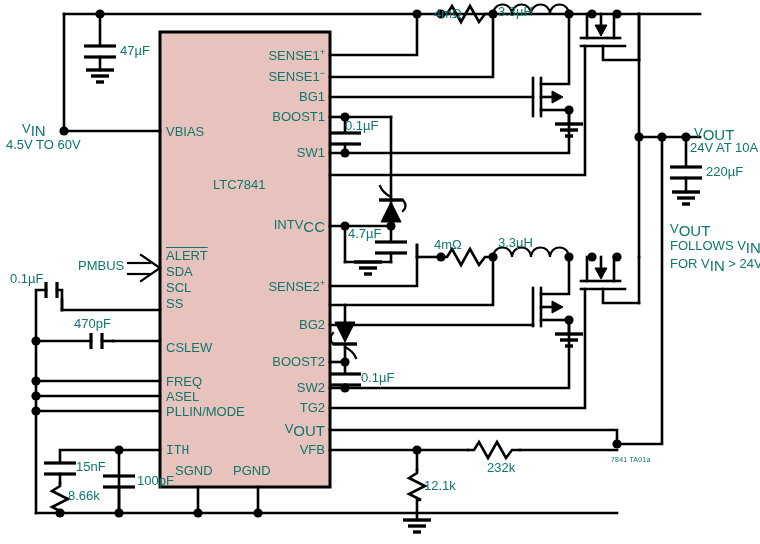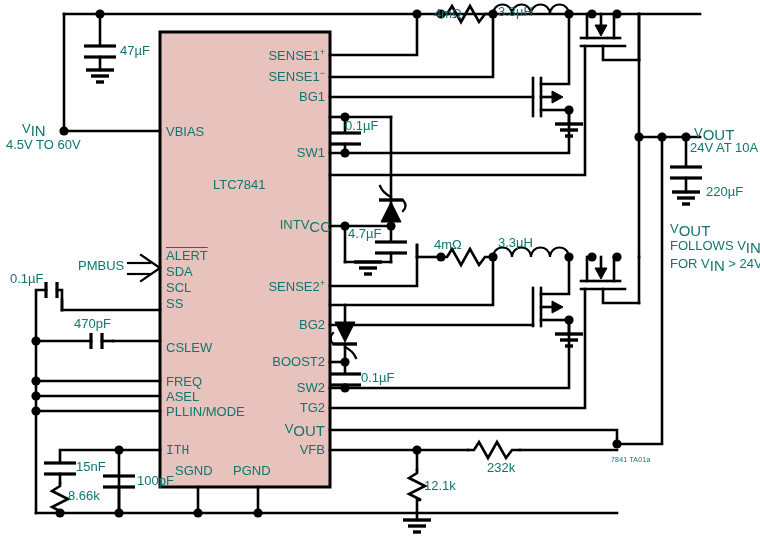--- a/index.html
+++ b/index.html
@@ -287,6 +287,7 @@
   <div class="pin r" style="left:205px;top:47px;width:120px;"><span>SENSE1</span><span class="sup">+</span></div>
   <div class="pin r" style="left:205px;top:68px;width:120px;"><span>SENSE1</span><span class="sup">−</span></div>
   <div class="pin r" style="left:205px;top:89px;width:120px;">BG1</div>
+  <div class="pin r" style="left:205px;top:109px;width:120px;">BOOST1</div>
   <div class="pin r" style="left:205px;top:145px;width:120px;">SW1</div>
   <div class="pin r" style="left:211px;top:217px;width:120px;"><span>INTV</span><span class="sub">CC</span></div>
   <div class="pin r" style="left:205px;top:278px;width:120px;"><span>SENSE2</span><span class="sup">+</span></div>

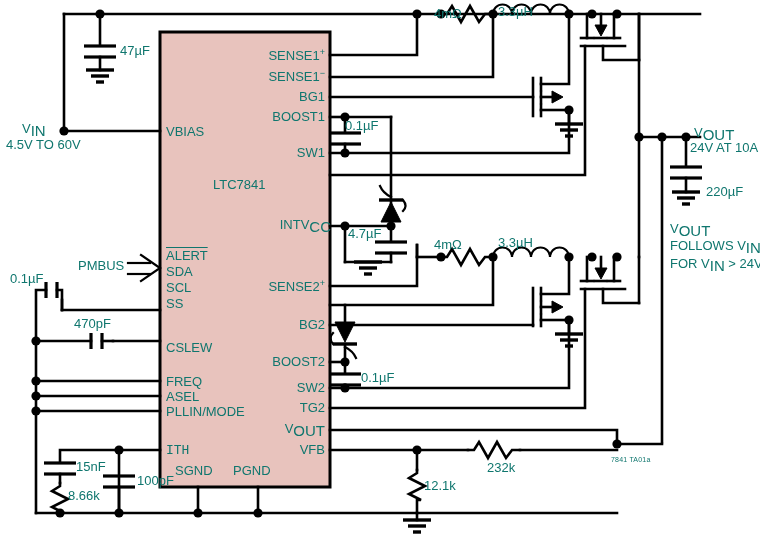--- a/index.html
+++ b/index.html
@@ -316,7 +316,7 @@
   <div class="lbl" style="left:434px;top:238px;">4mΩ</div>
   <div class="lbl" style="left:498px;top:5px;">3.3µH</div>
   <div class="lbl" style="left:498px;top:236px;">3.3µH</div>
-  <div class="lbl" style="left:706px;top:165px;margin-top:20px;">220µF</div>
+  <div class="lbl" style="left:706px;top:165px;">220µF</div>
   <div class="lbl" style="left:487px;top:461px;">232k</div>
   <div class="lbl" style="left:424px;top:479px;">12.1k</div>
 

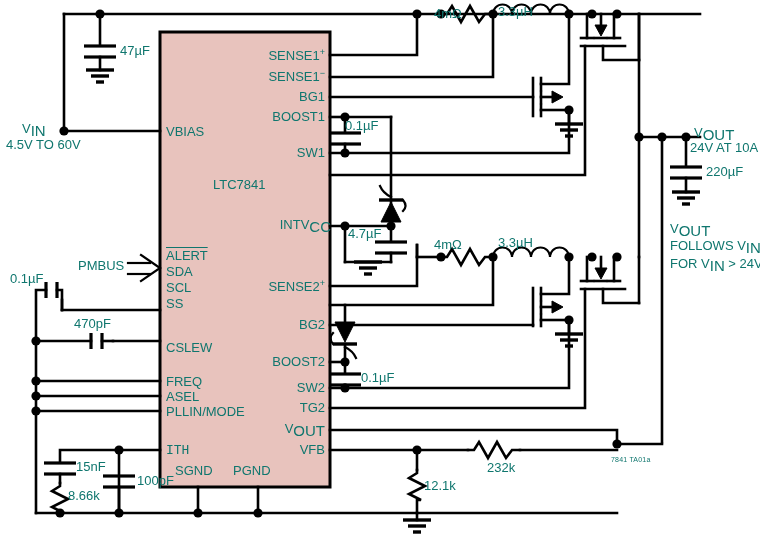--- a/index.html
+++ b/index.html
@@ -289,7 +289,7 @@
   <div class="pin r" style="left:205px;top:89px;width:120px;">BG1</div>
   <div class="pin r" style="left:205px;top:109px;width:120px;">BOOST1</div>
   <div class="pin r" style="left:205px;top:145px;width:120px;">SW1</div>
-  <div class="pin r" style="left:211px;top:217px;width:120px;"><span>INTV</span><span class="sub">CC</span></div>
+  <div class="pin r" style="left:205px;top:217px;width:120px;"><span>INTV</span><span class="sub">CC</span></div>
   <div class="pin r" style="left:205px;top:278px;width:120px;"><span>SENSE2</span><span class="sup">+</span></div>
   <div class="pin r" style="left:205px;top:317px;width:120px;">BG2</div>
   <div class="pin r" style="left:205px;top:354px;width:120px;">BOOST2</div>

